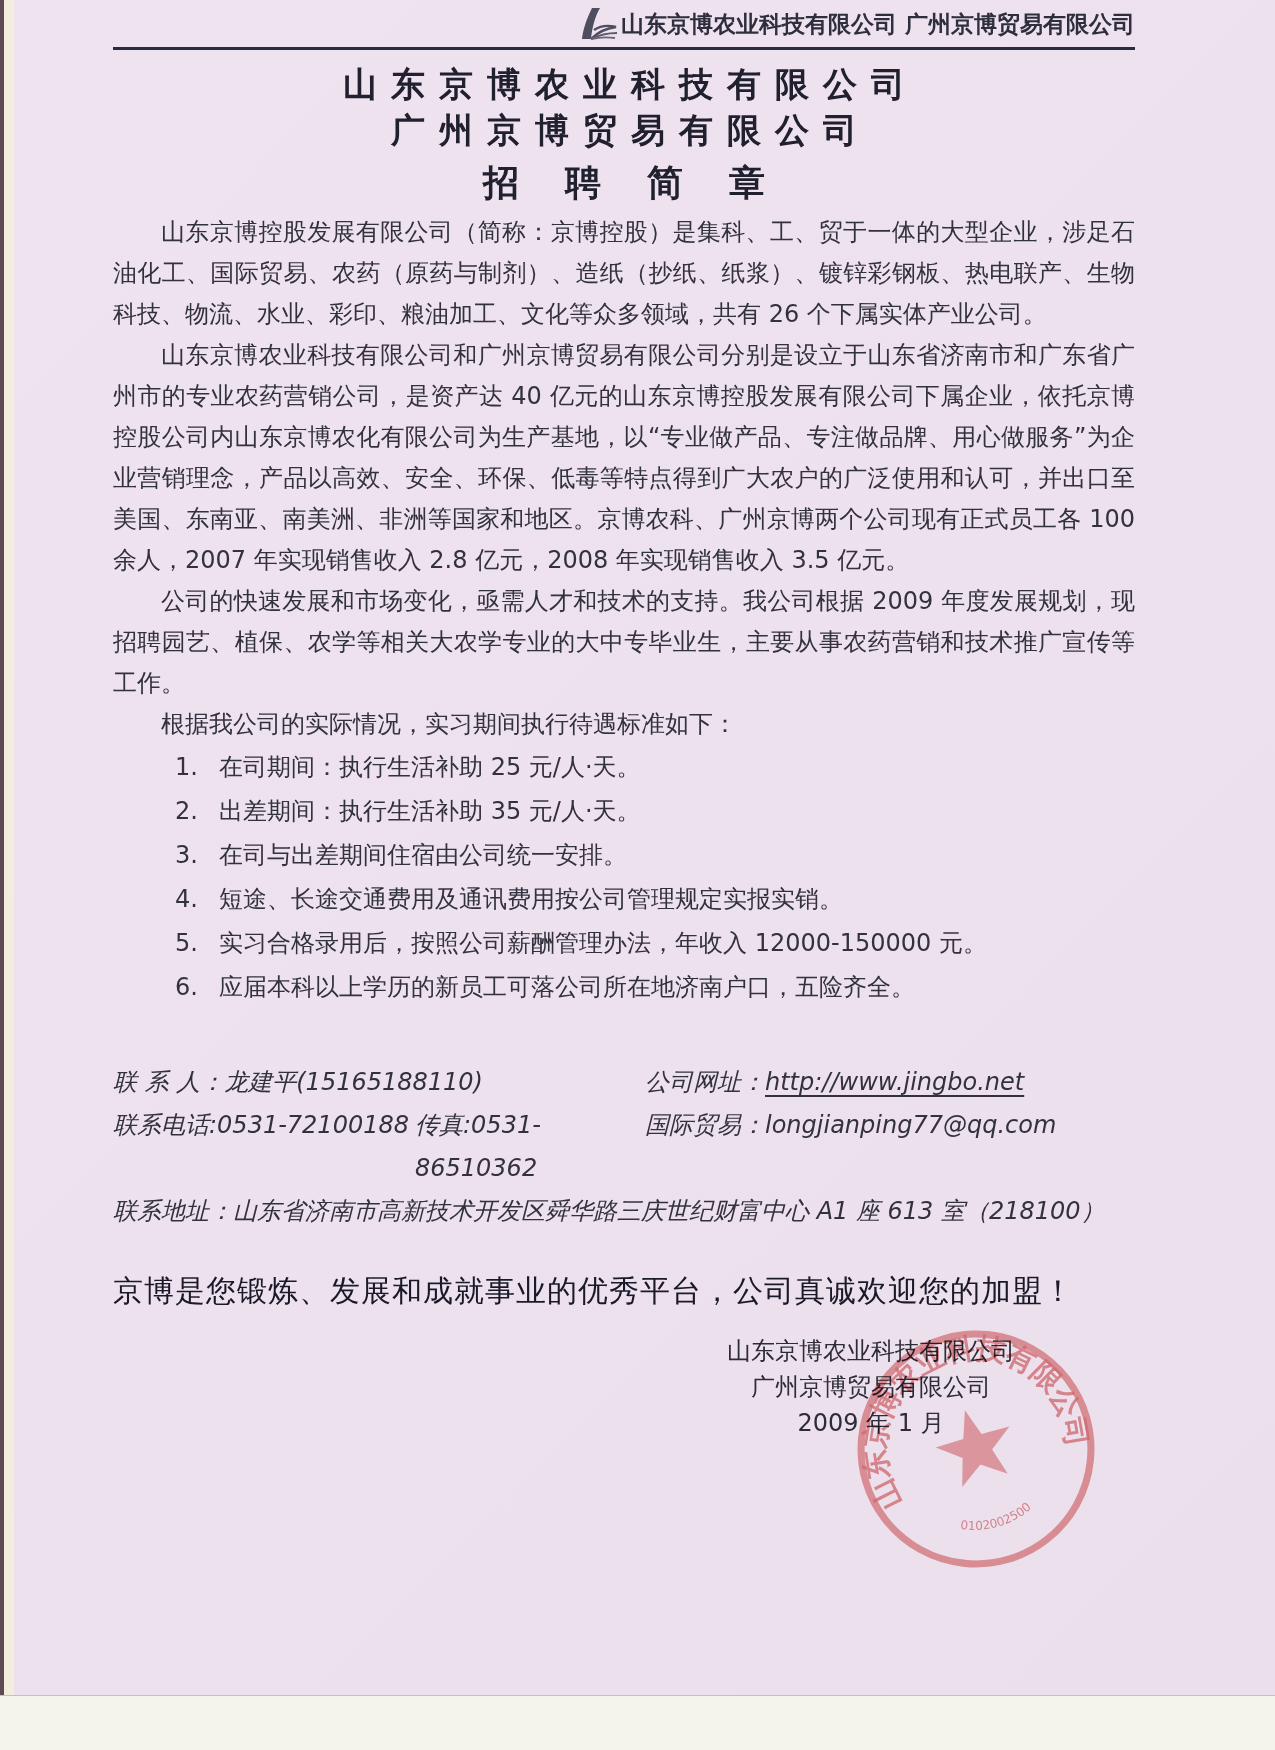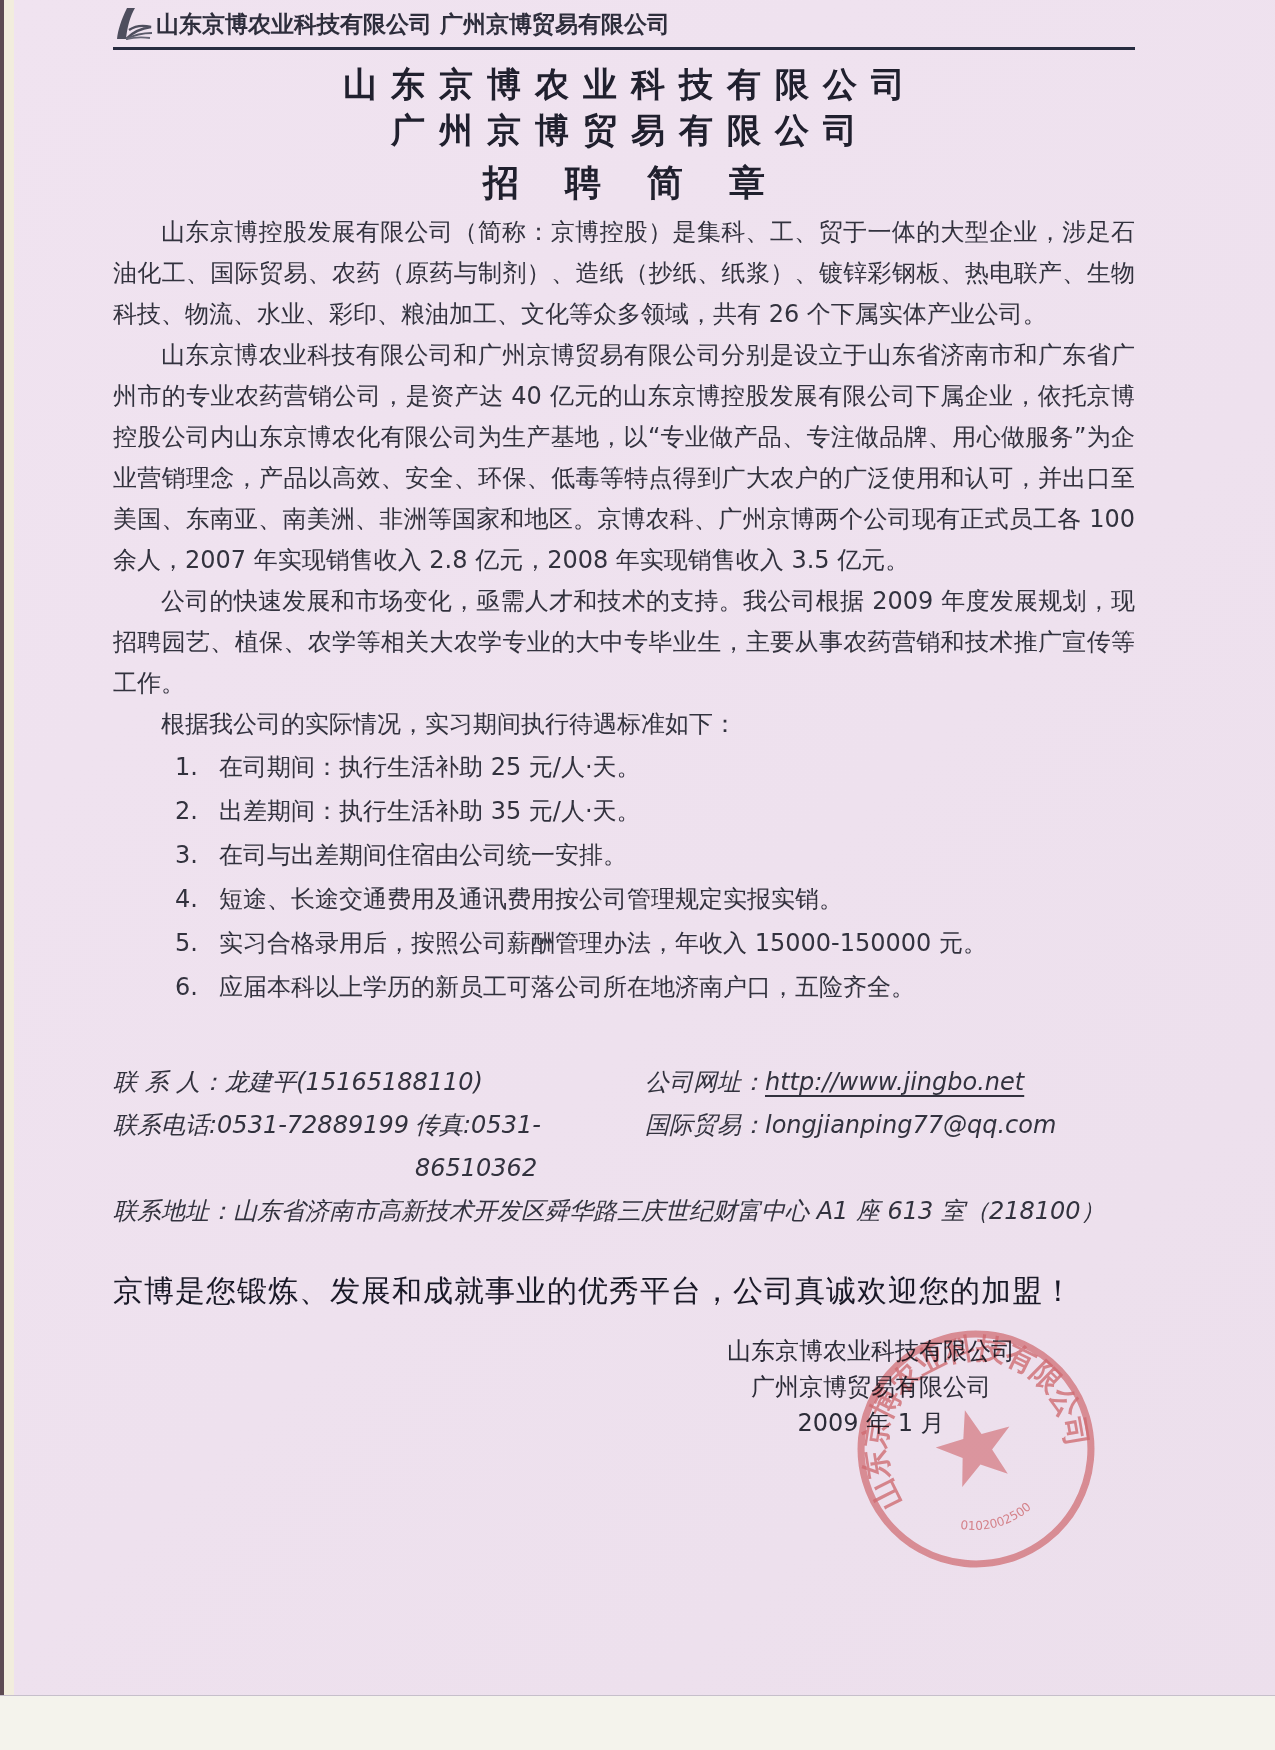--- a/index.html
+++ b/index.html
@@ -26,7 +26,7 @@
 
   
   .brand-row{
-    display:flex;justify-content:flex-start;align-items:flex-end;gap:3px;
+    display:flex;justify-content:flex-end;align-items:flex-end;gap:3px;
     height:42px;font-size:23px;font-weight:bold;color:#2e2e3c;line-height:40px;
     margin-top:-4px;
   }

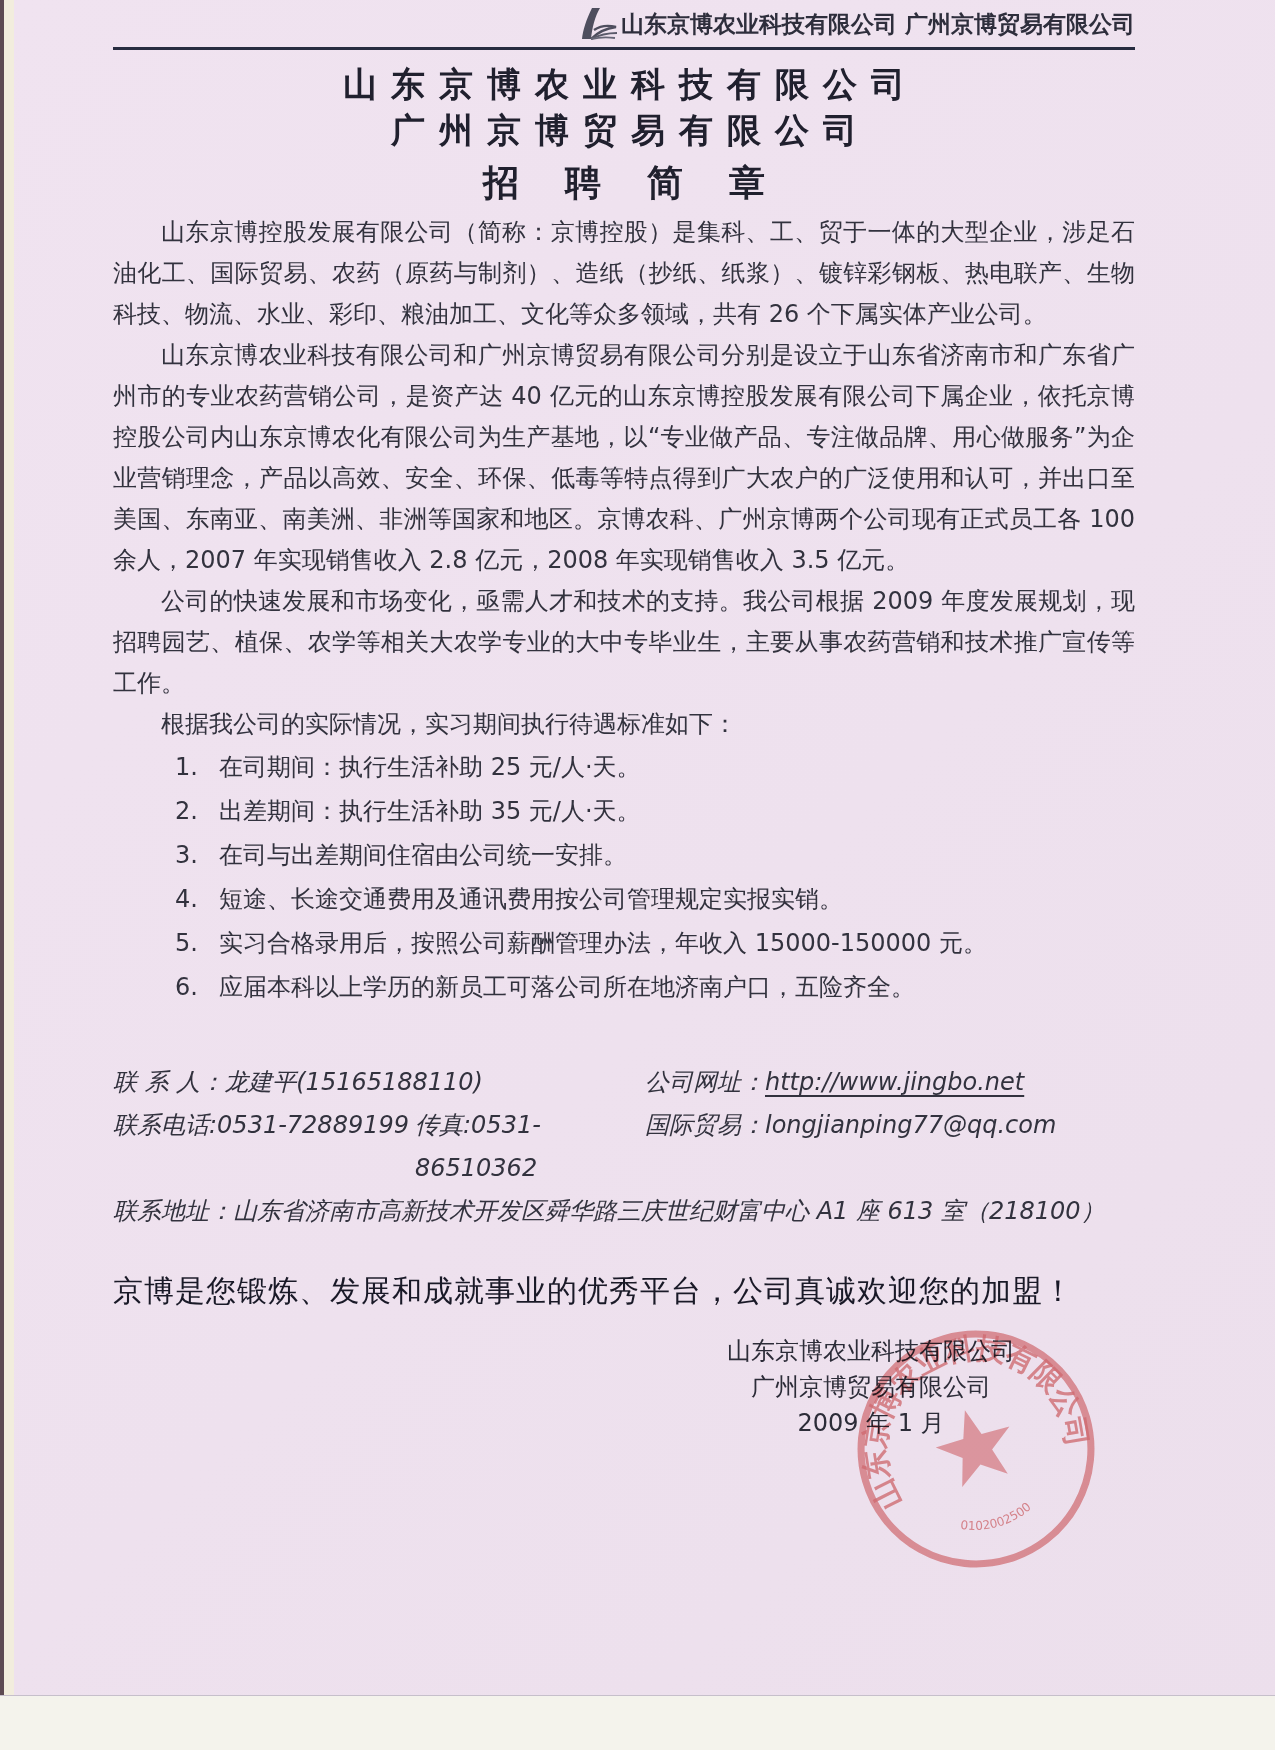--- a/index.html
+++ b/index.html
@@ -131,7 +131,7 @@
           </li>
         <li>
             <span class="num">5.</span>
-            <span class="txt">实习合格录用后，按照公司薪酬管理办法，年收入 15000-150000 元。</span>
+            <span class="txt">实习合格录用后，按照公司薪酬管理办法，年收入 12000-150000 元。</span>
           </li>
         <li>
             <span class="num">6.</span>

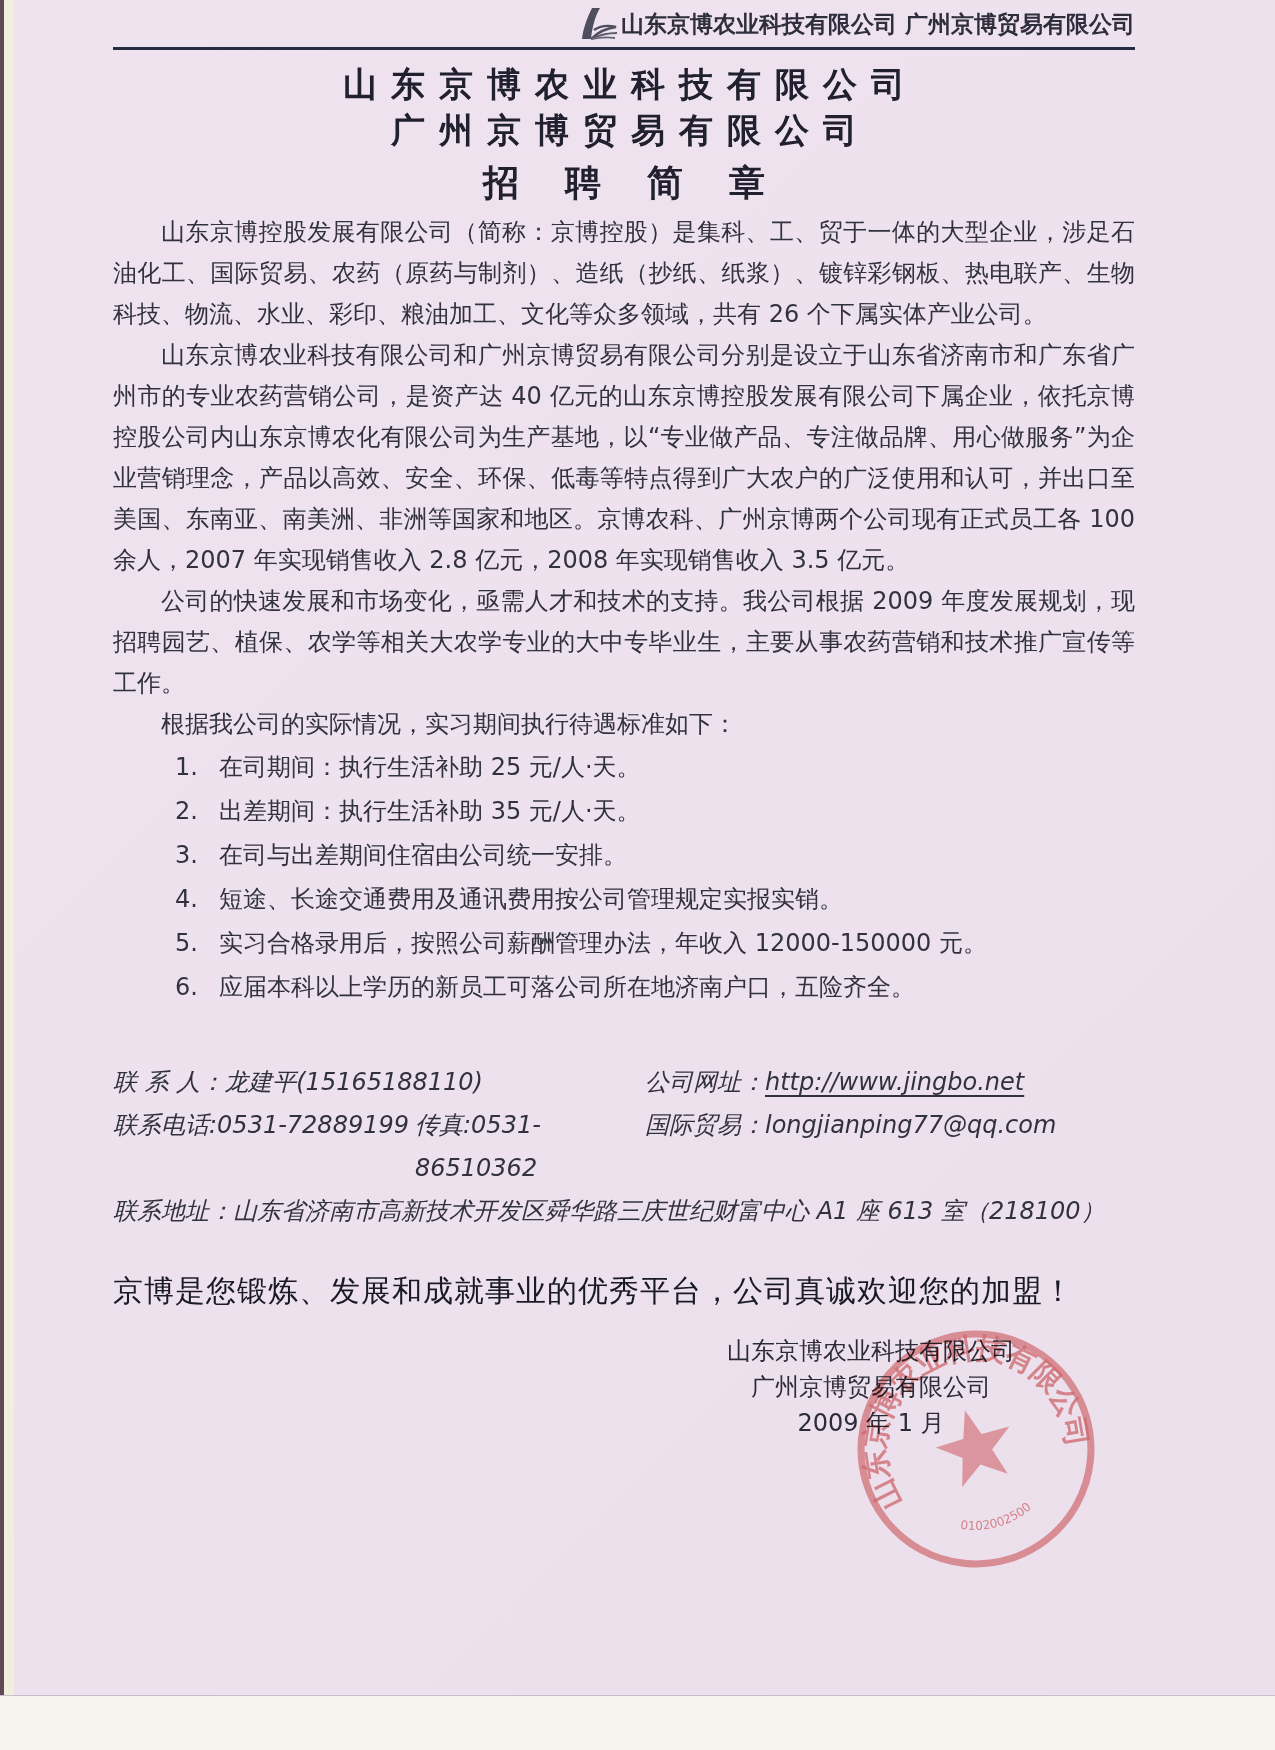--- a/index.html
+++ b/index.html
@@ -147,7 +147,7 @@
         <span class="link">http://www.jingbo.net</span>
       </div>
       <div class="c-row">
-        <span class="c2-left">联系电话:0531-72889199</span>
+        <span class="c2-left">联系电话:0531-72100188</span>
         <span class="c2-mid">传真:0531-86510362</span>
         <span>国际贸易：</span>
         <span>longjianping77@qq.com</span>

